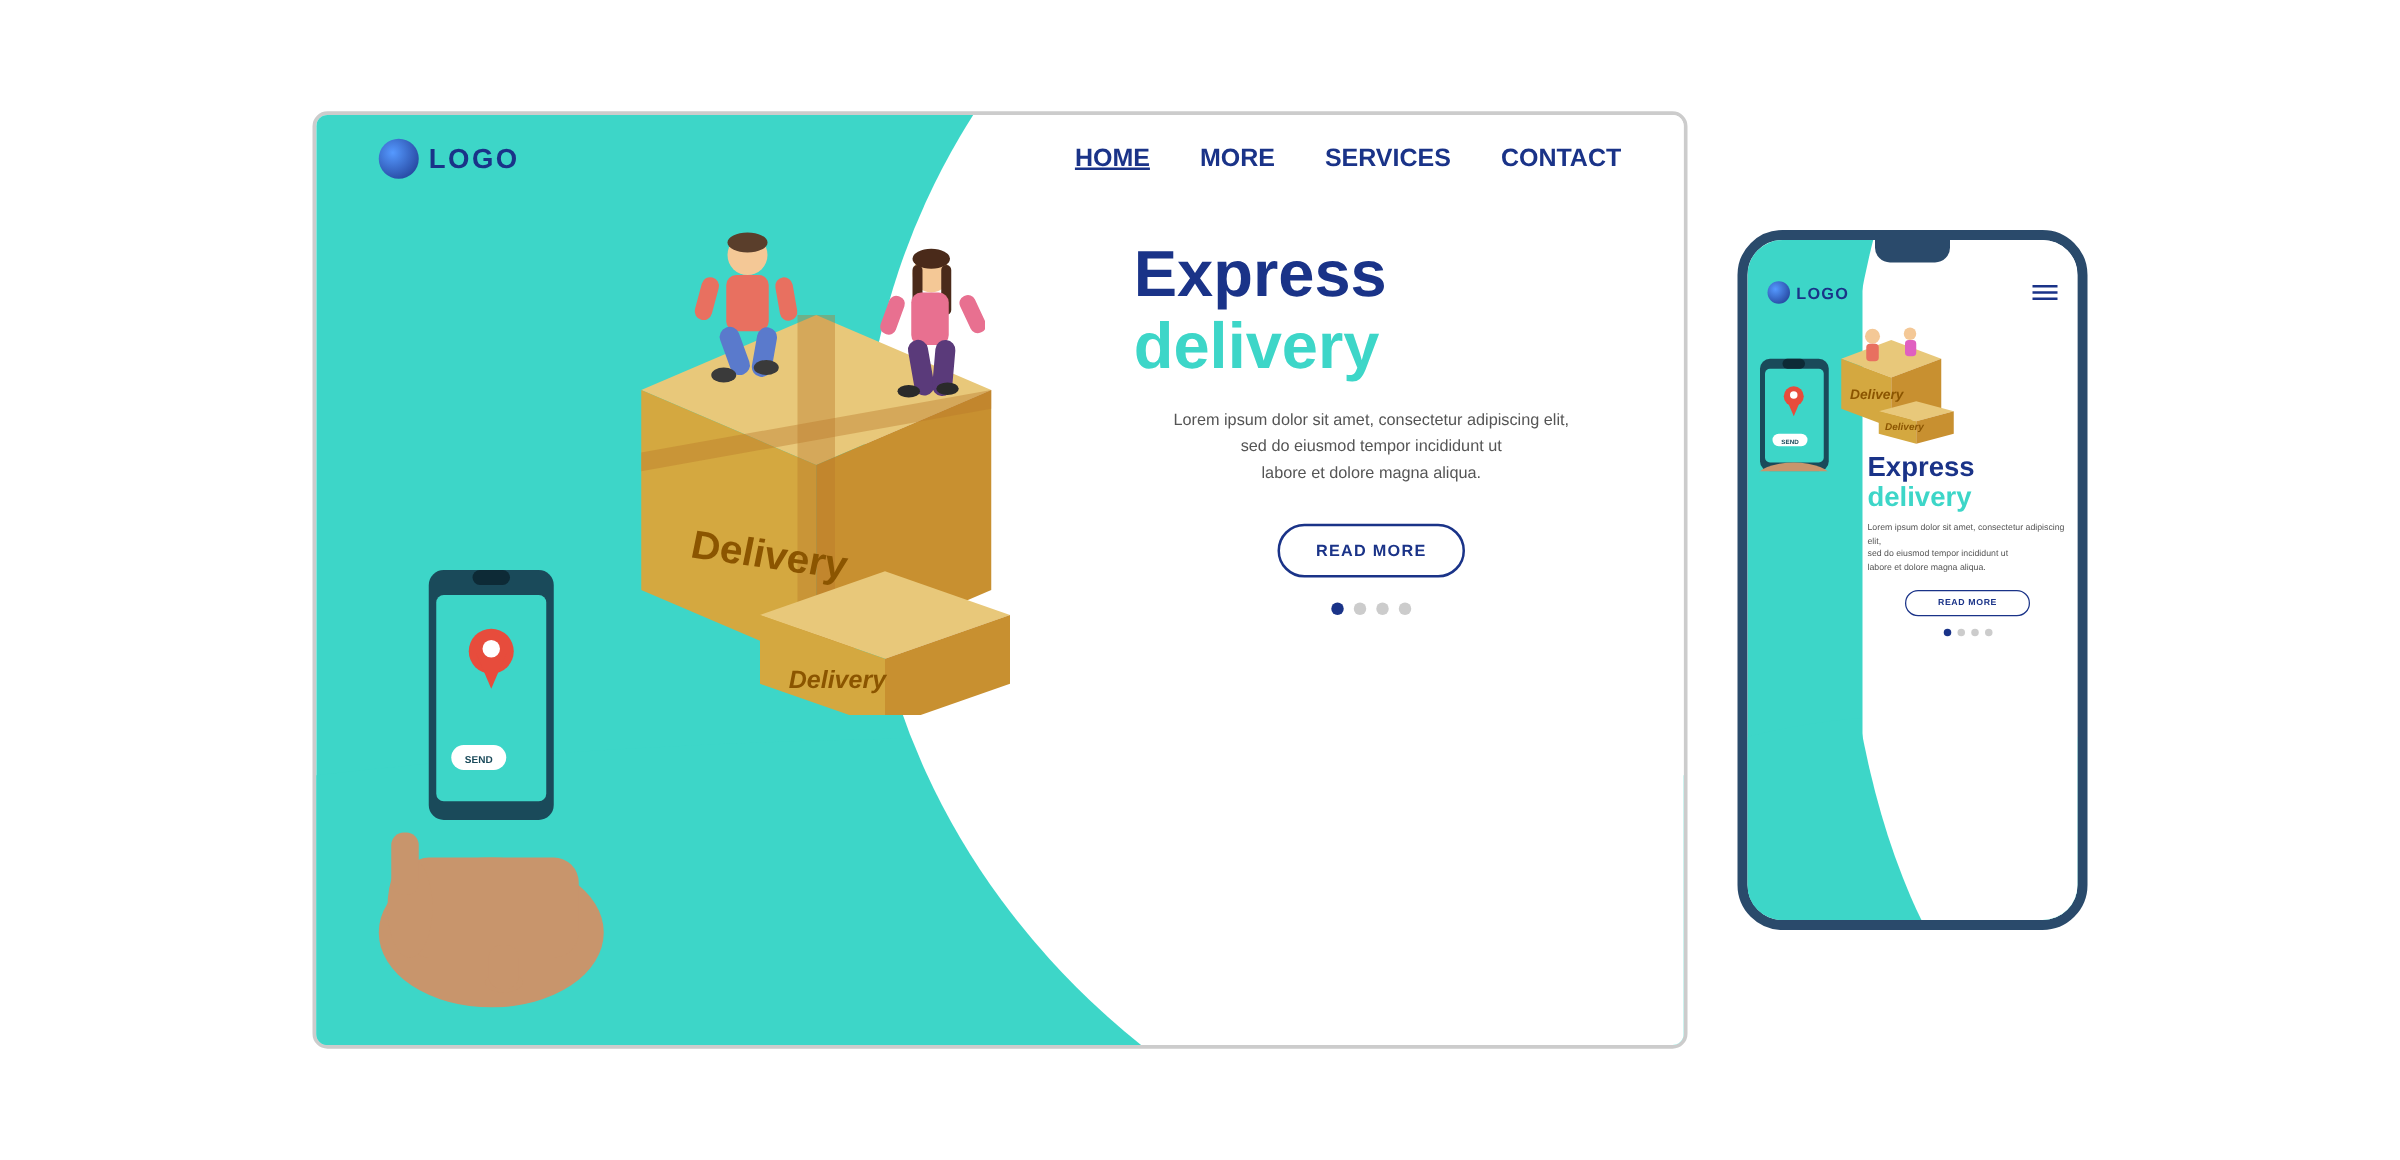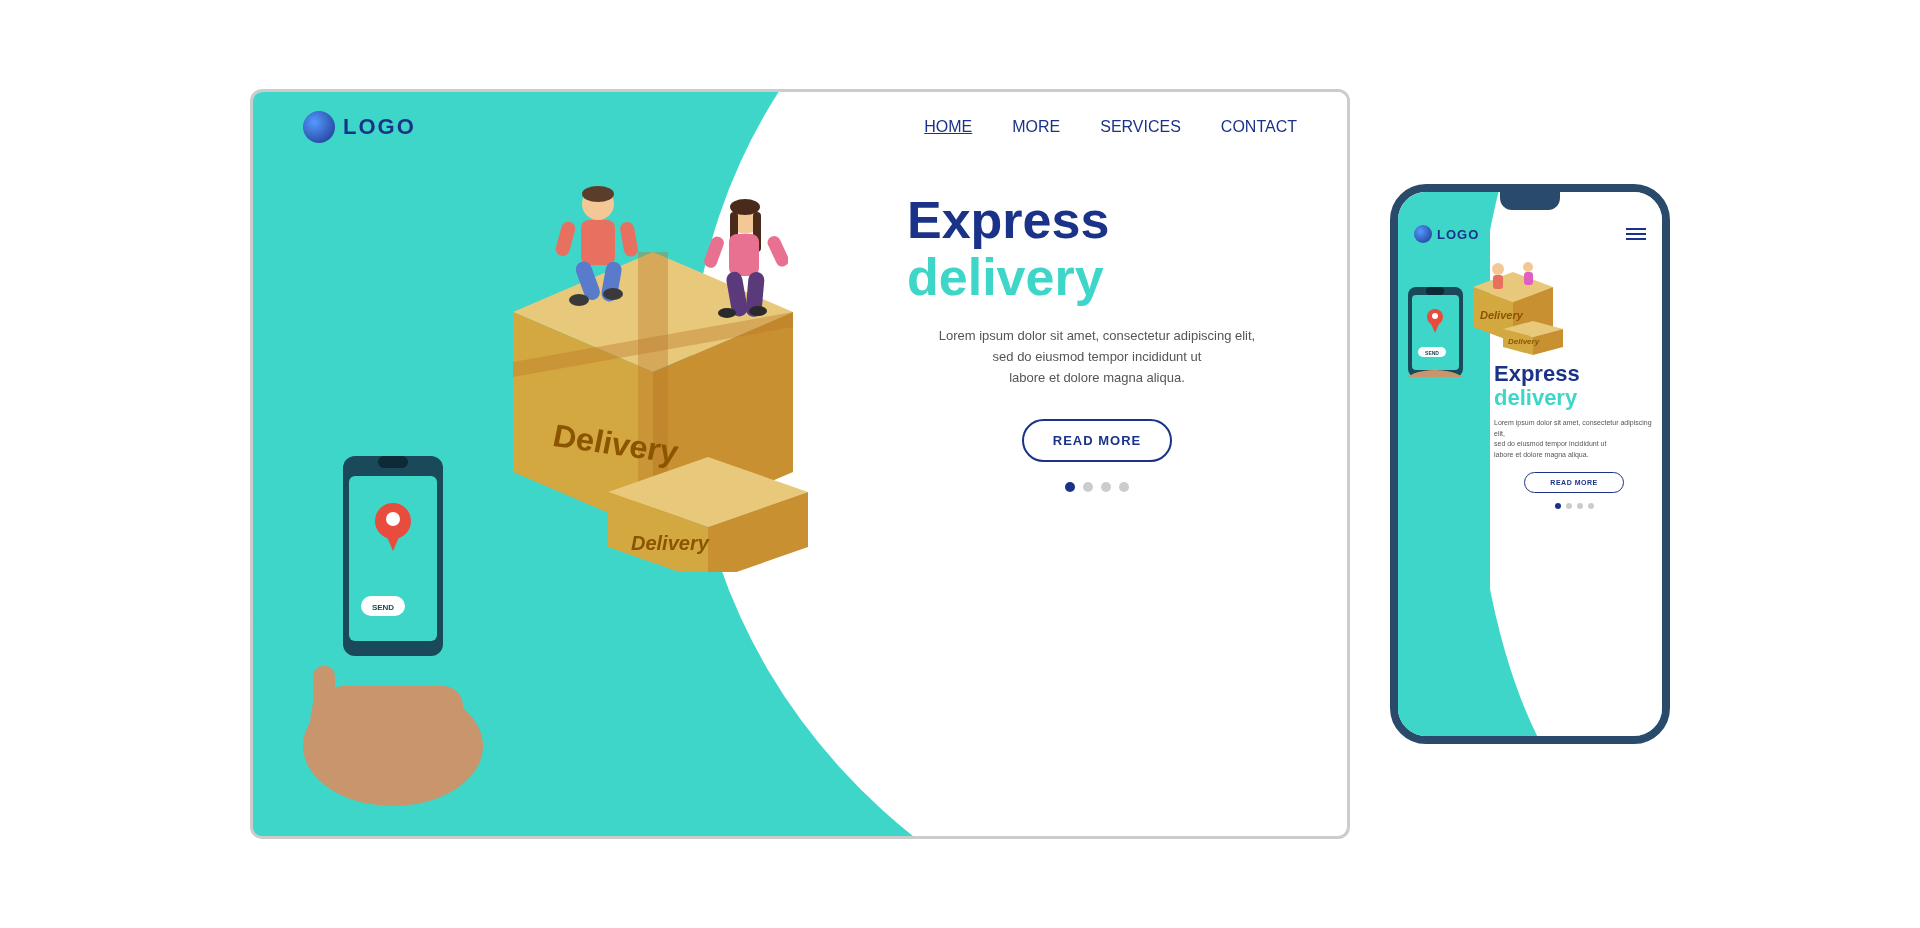--- a/index.html
+++ b/index.html
@@ -106,8 +106,8 @@
     }
 
     .nav-link {
-      font-size: 16px;
-      font-weight: 400;
+      font-size: 20px;
+      font-weight: 700;
       color: #1a3388;
       text-decoration: none;
       cursor: pointer;

